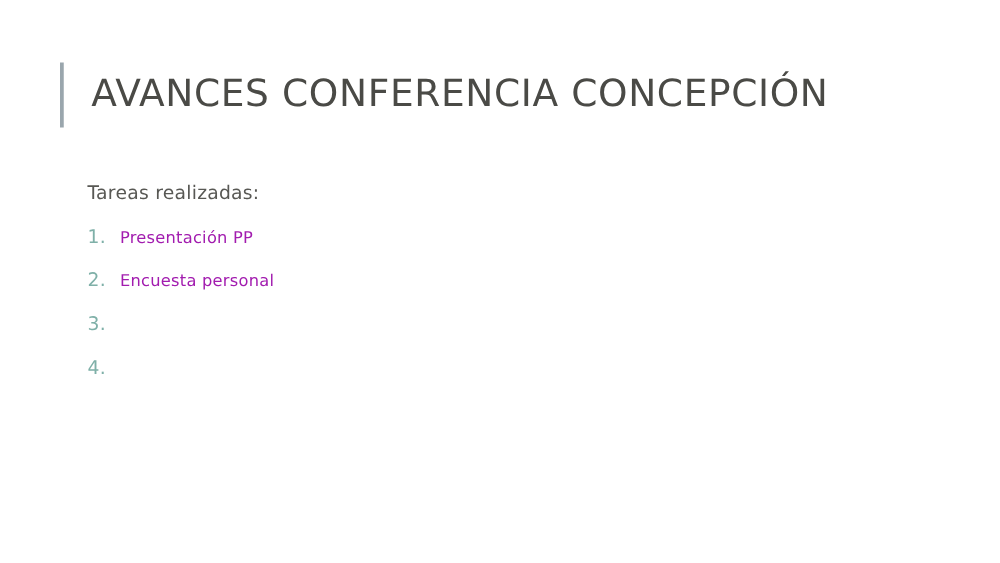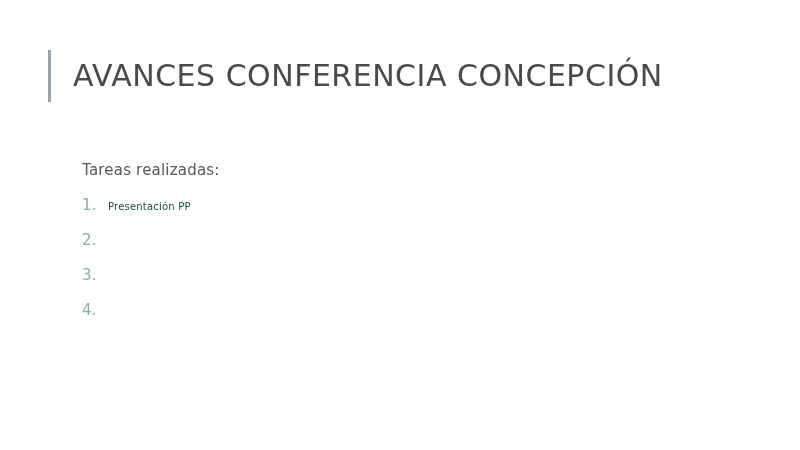--- a/index.html
+++ b/index.html
@@ -45,10 +45,9 @@
   }
   .body-block {
     position: absolute;
-    left: 82px;
+    left: 70px;
     top: 145px;
     width: 620px;
-    margin-top: 16px;
   }
   .intro-line {
     font-family: "DejaVu Sans", sans-serif;

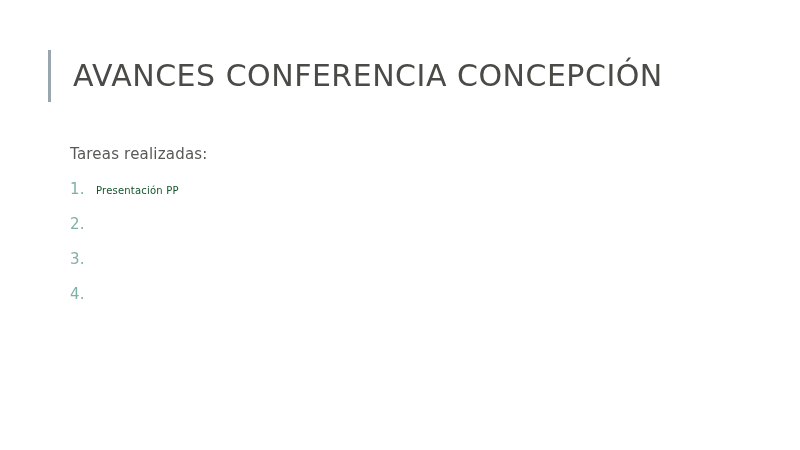--- a/index.html
+++ b/index.html
@@ -74,8 +74,8 @@
     letter-spacing: 0.2px;
   }
   .li-text {
-    font-size: 10px;
-    color: #14532d;
+    font-size: 13px;
+    color: #a21caf;
     letter-spacing: 0.2px;
   }
 </style>

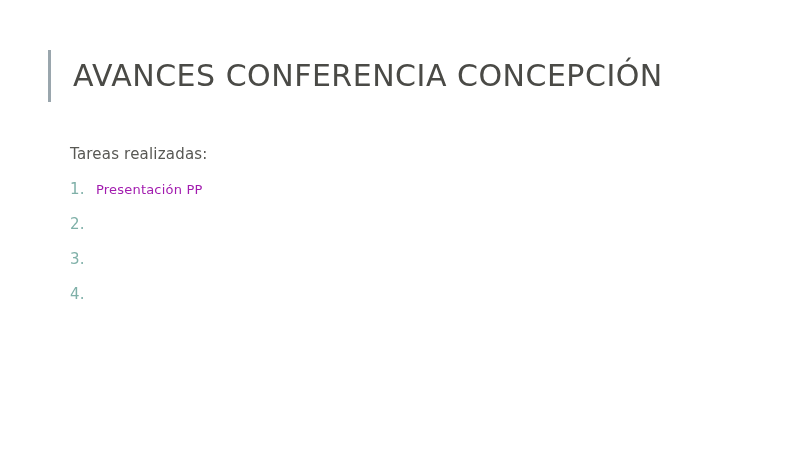--- a/index.html
+++ b/index.html
@@ -99,6 +99,7 @@
       </li>
       <li>
         <span class="li-num">2.</span>
+        <span class="li-text">Encuesta personal</span>
       </li>
       <li>
         <span class="li-num">3.</span>

